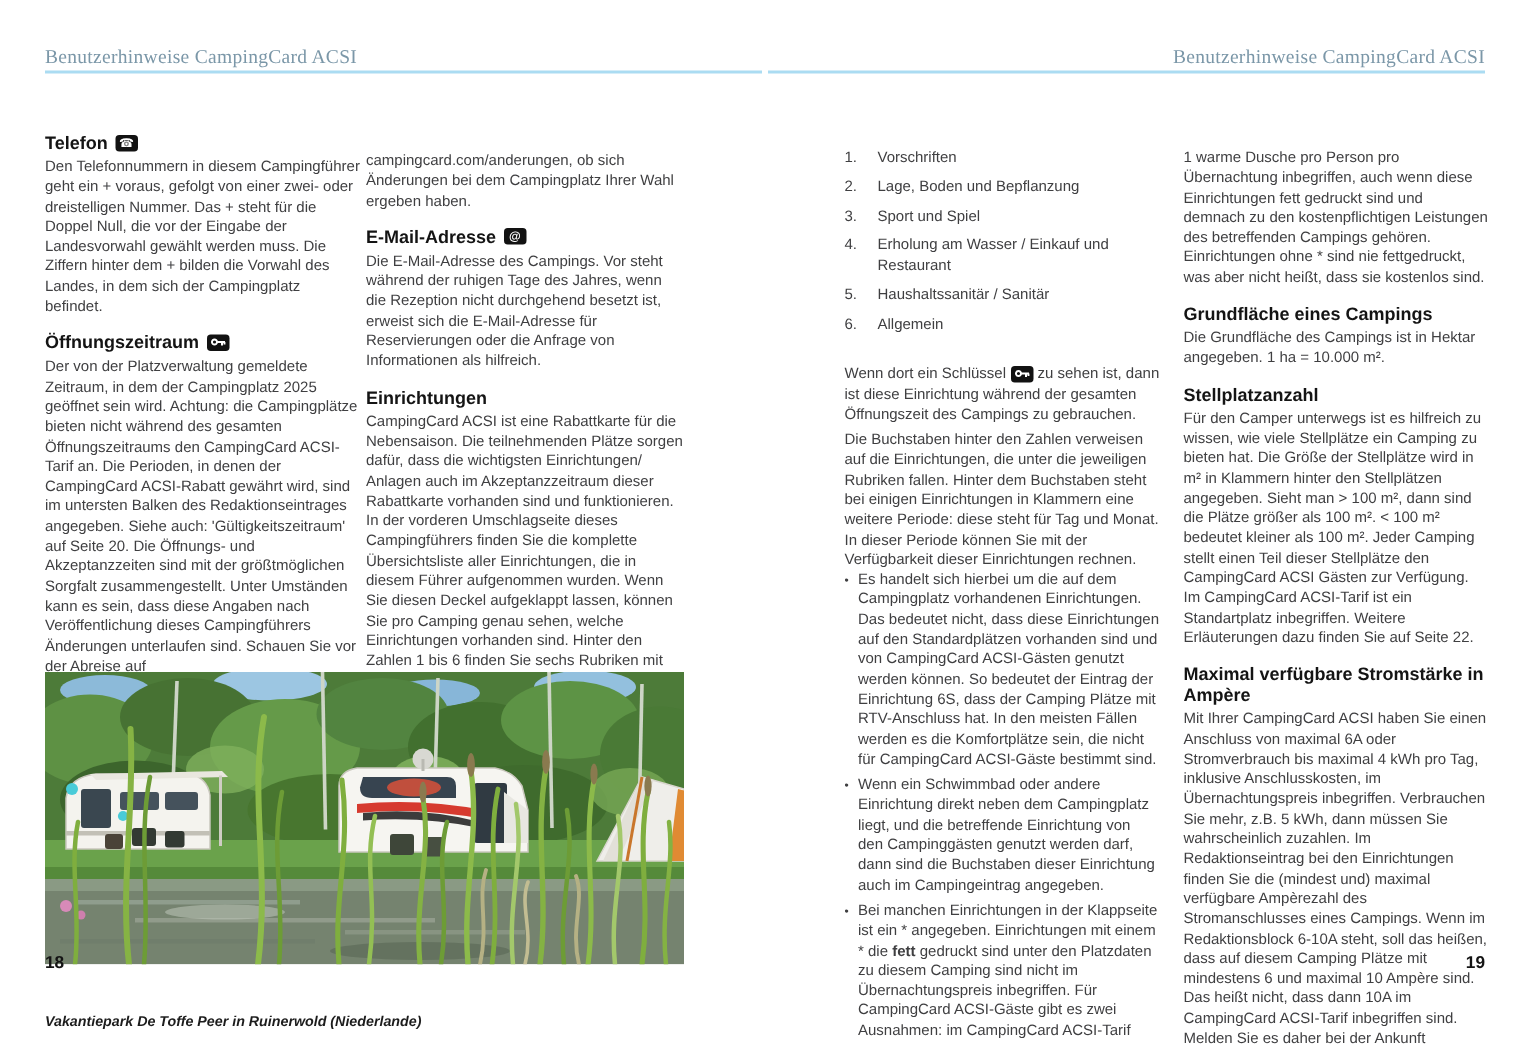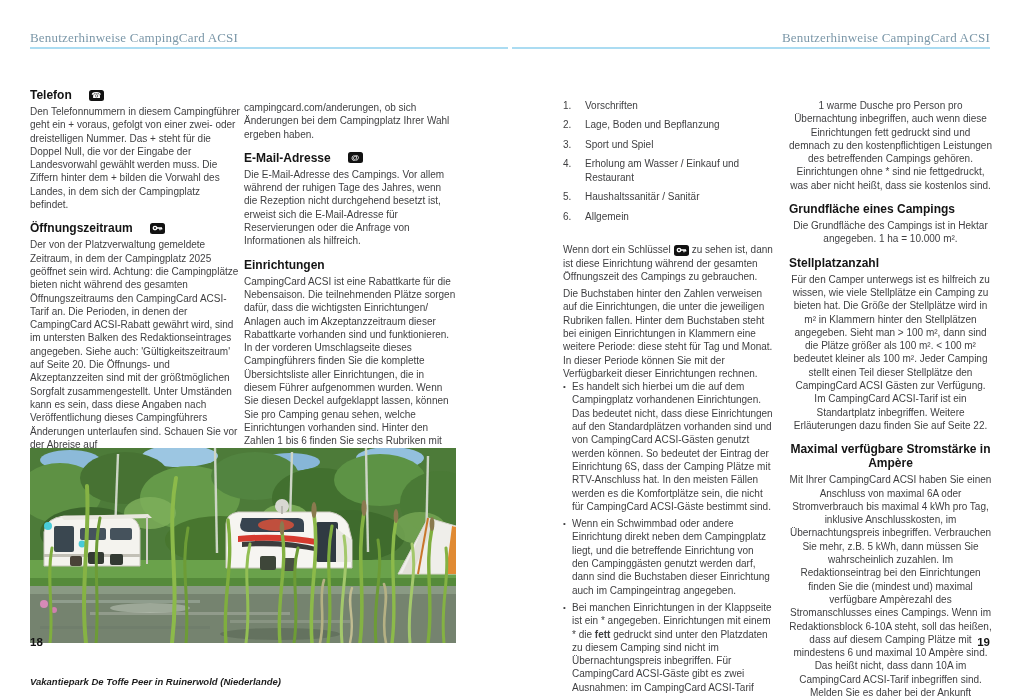--- a/index.html
+++ b/index.html
@@ -21,7 +21,7 @@
   .col-4{left:789px;width:203px;height:560px;padding-top:11px;text-align:center;}
   .col p{margin:0 0 4px 0;}
   .col h3{font-size:12px;line-height:14px;color:#141414;margin:10px 0 3px 0;
-          font-weight:bold;display:flex;align-items:center;gap:17px;}
+          font-weight:bold;display:flex;align-items:center;gap:5px;}
   .col h3:first-child{margin-top:0;}
   
   .sqicon{display:inline-flex;align-items:center;justify-content:center;

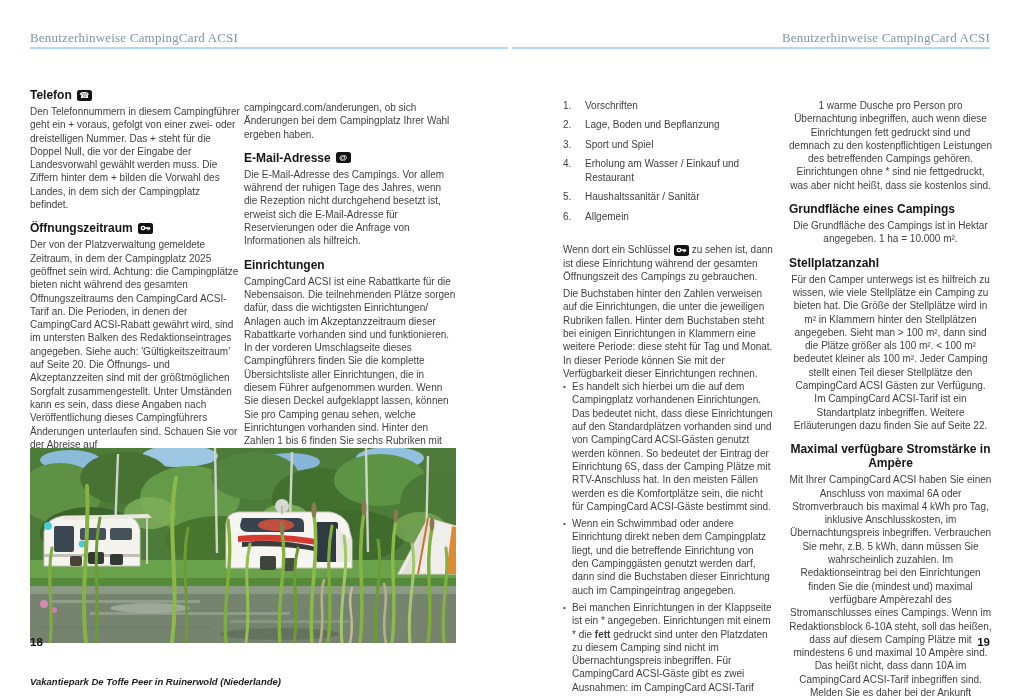--- a/index.html
+++ b/index.html
@@ -18,7 +18,7 @@
   .col-1{left:30px;width:210px;height:360px;}
   .col-2{left:244px;width:212px;height:360px;padding-top:13px;}
   .col-3{left:563px;width:210px;height:560px;padding-top:11px;}
-  .col-4{left:789px;width:203px;height:560px;padding-top:11px;text-align:center;}
+  .col-4{left:789px;width:203px;height:560px;padding-top:11px;}
   .col p{margin:0 0 4px 0;}
   .col h3{font-size:12px;line-height:14px;color:#141414;margin:10px 0 3px 0;
           font-weight:bold;display:flex;align-items:center;gap:5px;}

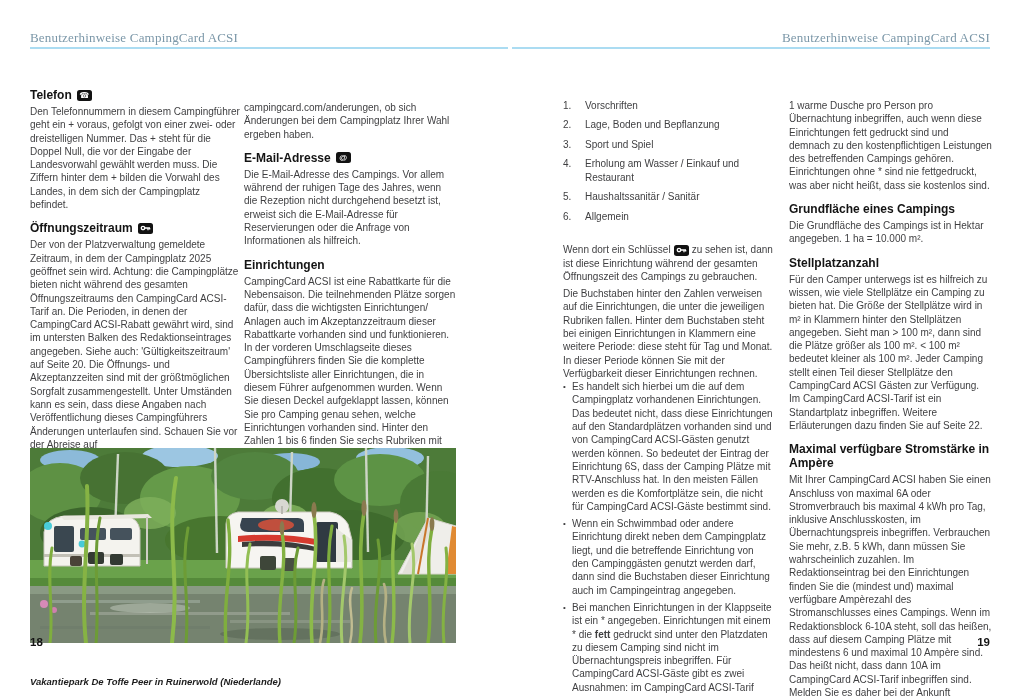--- a/index.html
+++ b/index.html
@@ -81,7 +81,7 @@
       <span>E-Mail-Adresse</span>
       <span class="sqicon">@</span>
     </h3>
-    <p>Die E-Mail-Adresse des Campings. Vor allem während der ruhigen Tage des Jahres, wenn die Rezeption nicht durchgehend besetzt ist, erweist sich die E-Mail-Adresse für Reservierungen oder die Anfrage von Informationen als hilfreich.</p>
+    <p>Die E-Mail-Adresse des Campings. Vor steht während der ruhigen Tage des Jahres, wenn die Rezeption nicht durchgehend besetzt ist, erweist sich die E-Mail-Adresse für Reservierungen oder die Anfrage von Informationen als hilfreich.</p>
     <h3>
       <span>Einrichtungen</span>
     </h3>

